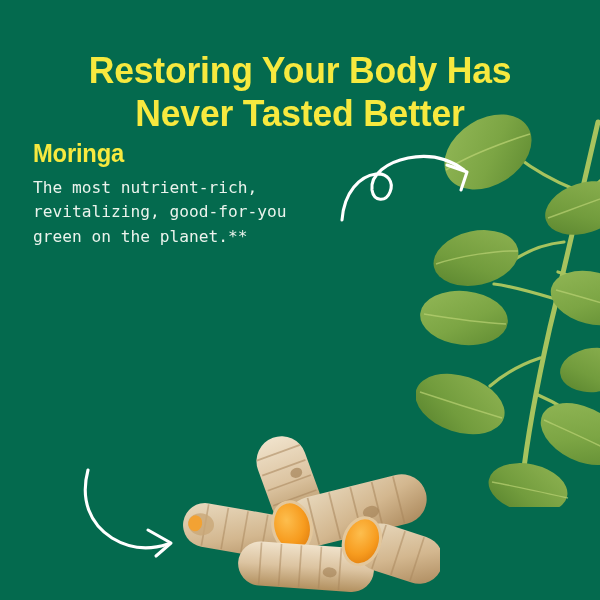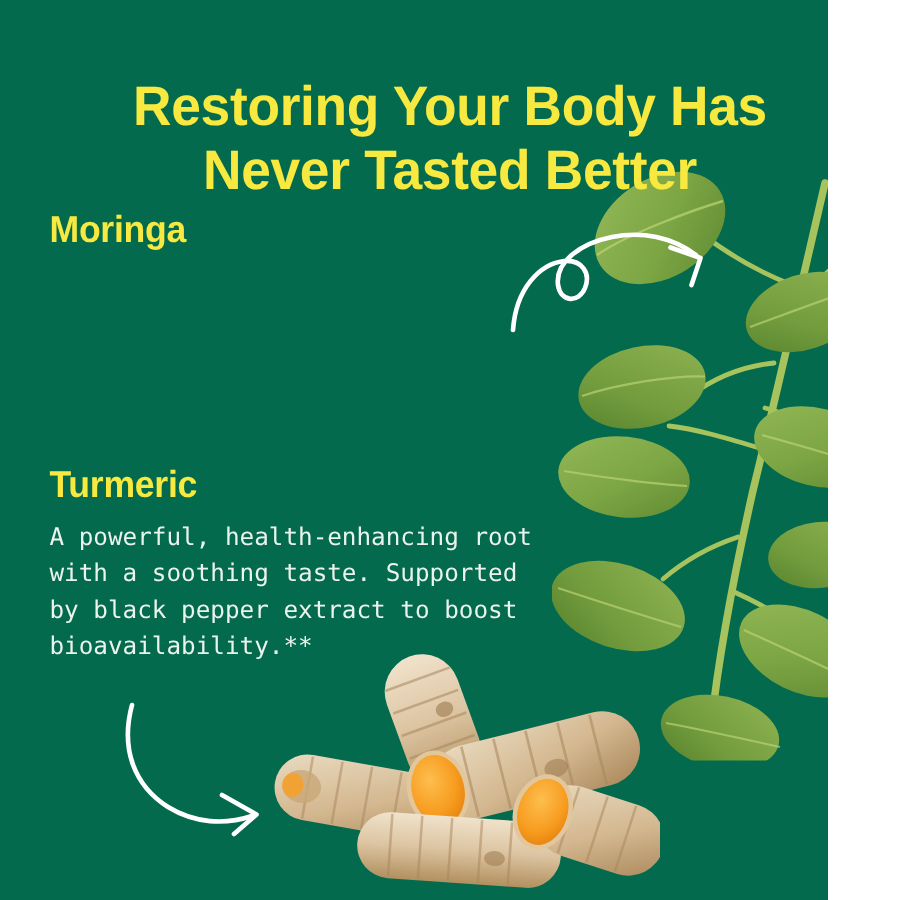--- a/index.html
+++ b/index.html
@@ -14,7 +14,7 @@
   }
   #poster {
     position: relative;
-    width: 552px;
+    width: 600px;
     height: 600px;
     background: #046A4E;
     overflow: hidden;

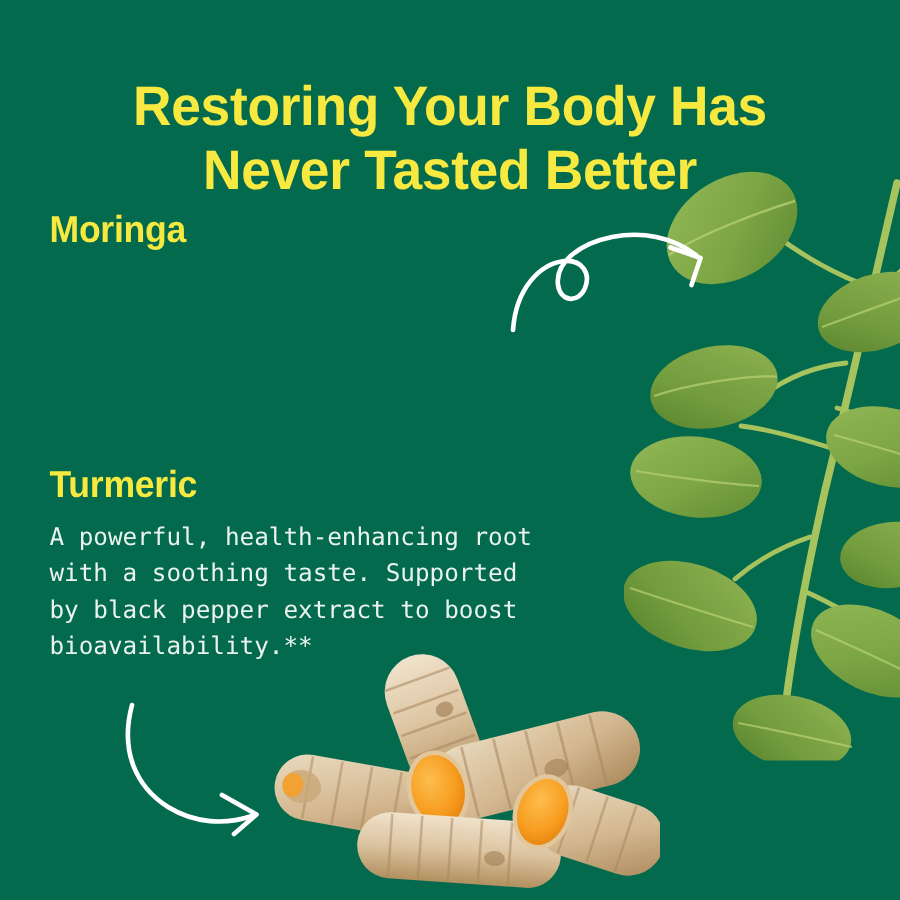--- a/index.html
+++ b/index.html
@@ -274,6 +274,9 @@
 
   <div class="block" id="block-moringa">
     <div class="block-title">Moringa</div>
+    <p class="block-body">The most nutrient-rich,
+revitalizing, good-for-you
+green on the planet.**</p>
   </div>
 
   <div class="block" id="block-turmeric">

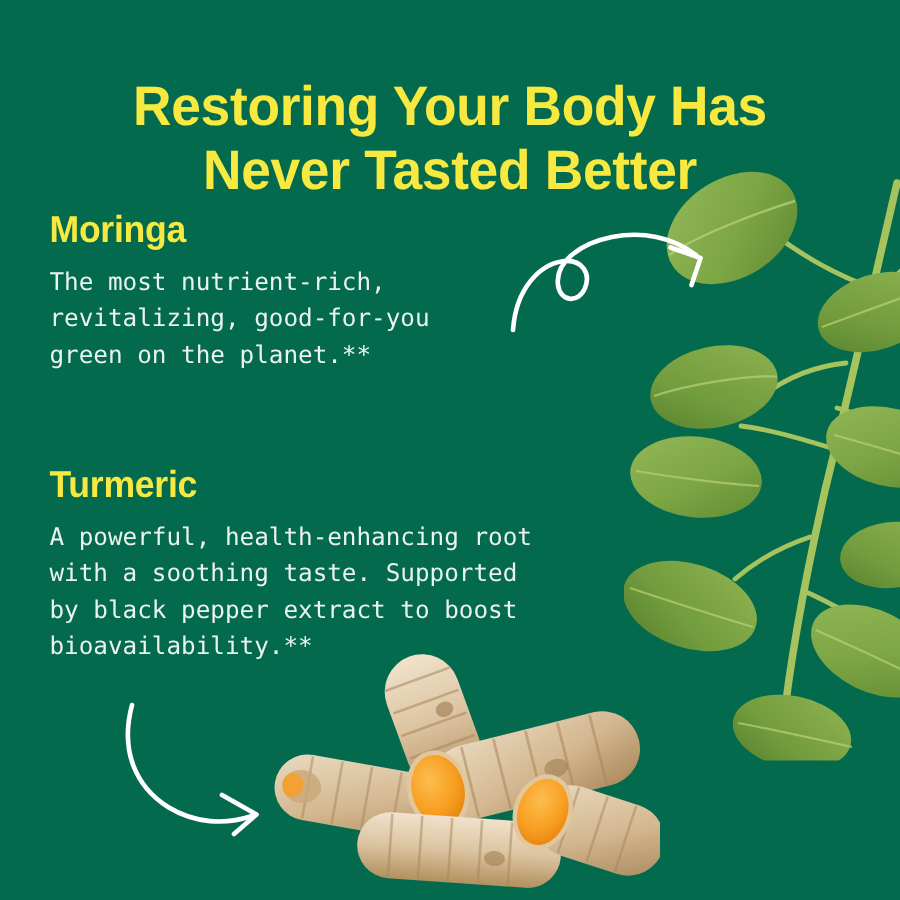--- a/index.html
+++ b/index.html
@@ -279,13 +279,6 @@
 green on the planet.**</p>
   </div>
 
-  <div class="block" id="block-turmeric">
-    <div class="block-title">Turmeric</div>
-    <p class="block-body">A powerful, health-enhancing root
-with a soothing taste. Supported
-by black pepper extract to boost
-bioavailability.**</p>
-  </div>
 
 </div>
 

